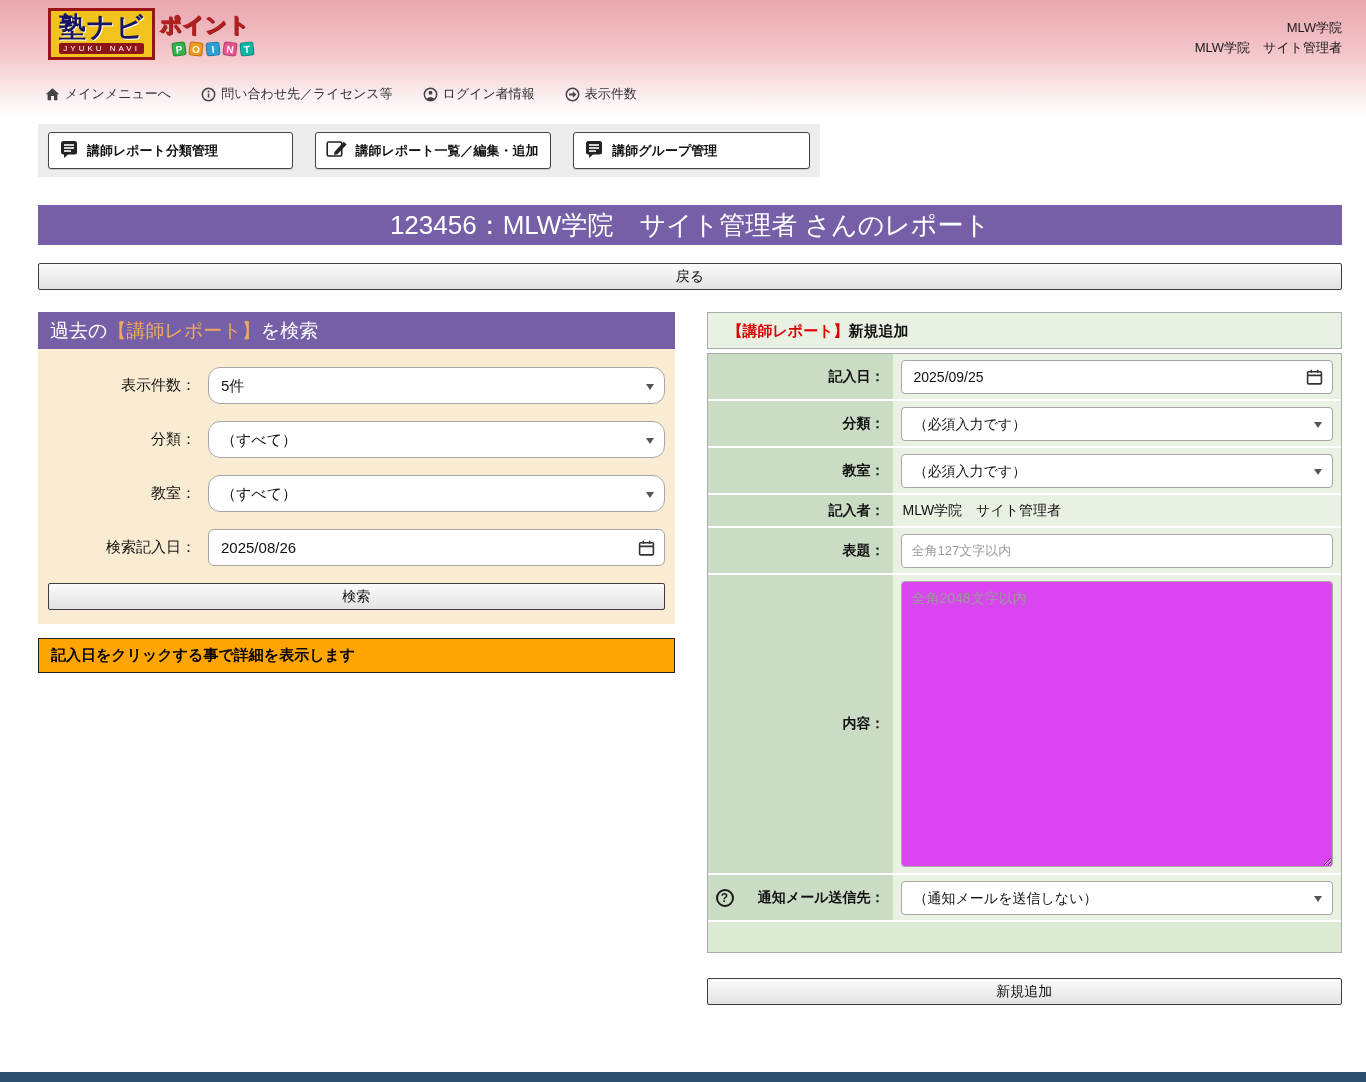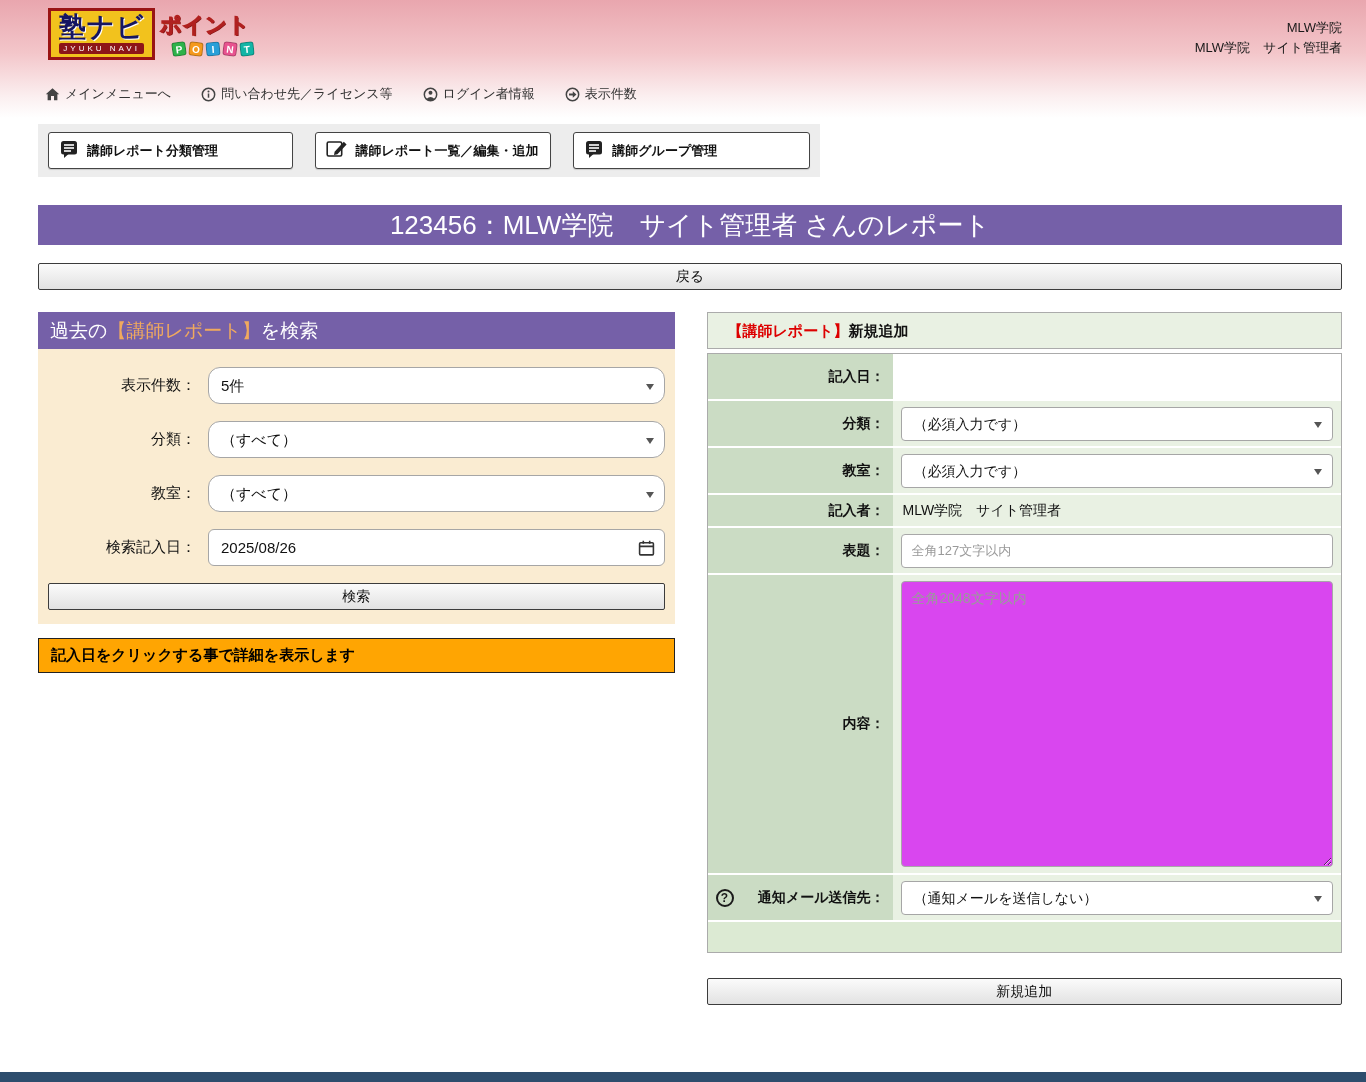--- a/index.html
+++ b/index.html
@@ -401,6 +401,19 @@
 
         <div class="trow h47">
           <div class="tlabel">記入日：</div>
+          <div class="tvalue">
+            <span class="date-wrap sm">
+              <input type="text" value="2025/09/25" style="">
+              <span class="cal-icon">
+                  <svg width="17" height="17" viewBox="0 0 16 16">
+                    <rect x="1.5" y="3" width="13" height="11.5" rx="1" fill="none" stroke="#333" stroke-width="1.5"></rect>
+                    <line x1="1.5" y1="6.5" x2="14.5" y2="6.5" stroke="#333" stroke-width="1.5"></line>
+                    <line x1="5" y1="1.2" x2="5" y2="4" stroke="#333" stroke-width="1.5"></line>
+                    <line x1="11" y1="1.2" x2="11" y2="4" stroke="#333" stroke-width="1.5"></line>
+                  </svg>
+                </span>
+            </span>
+          </div>
         </div>
 
         <div class="trow h47">

